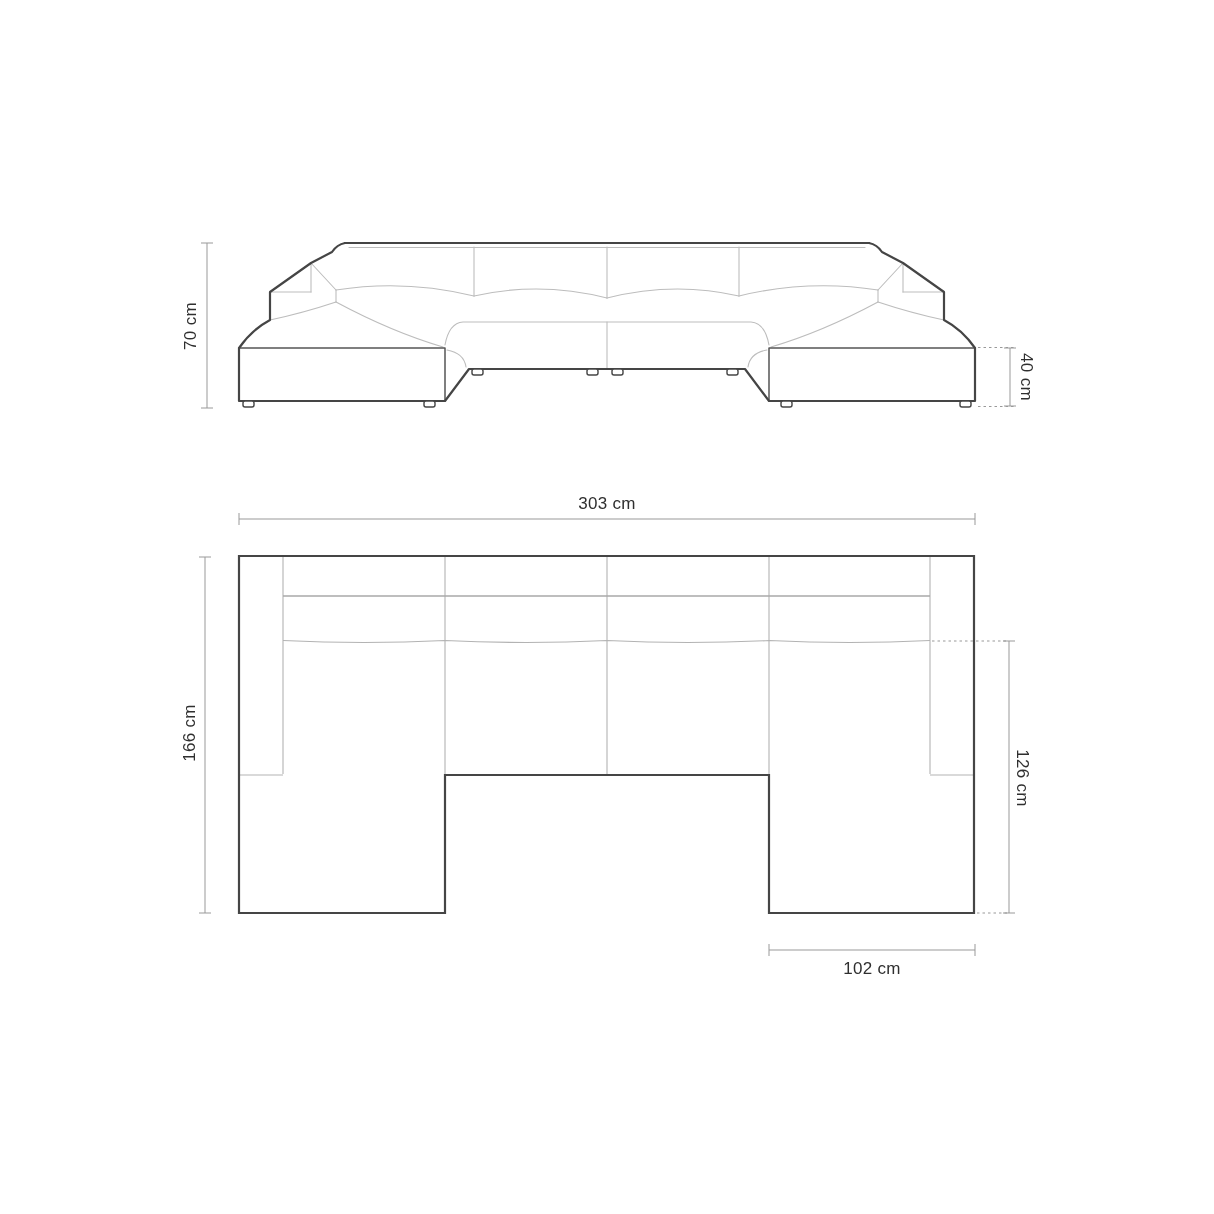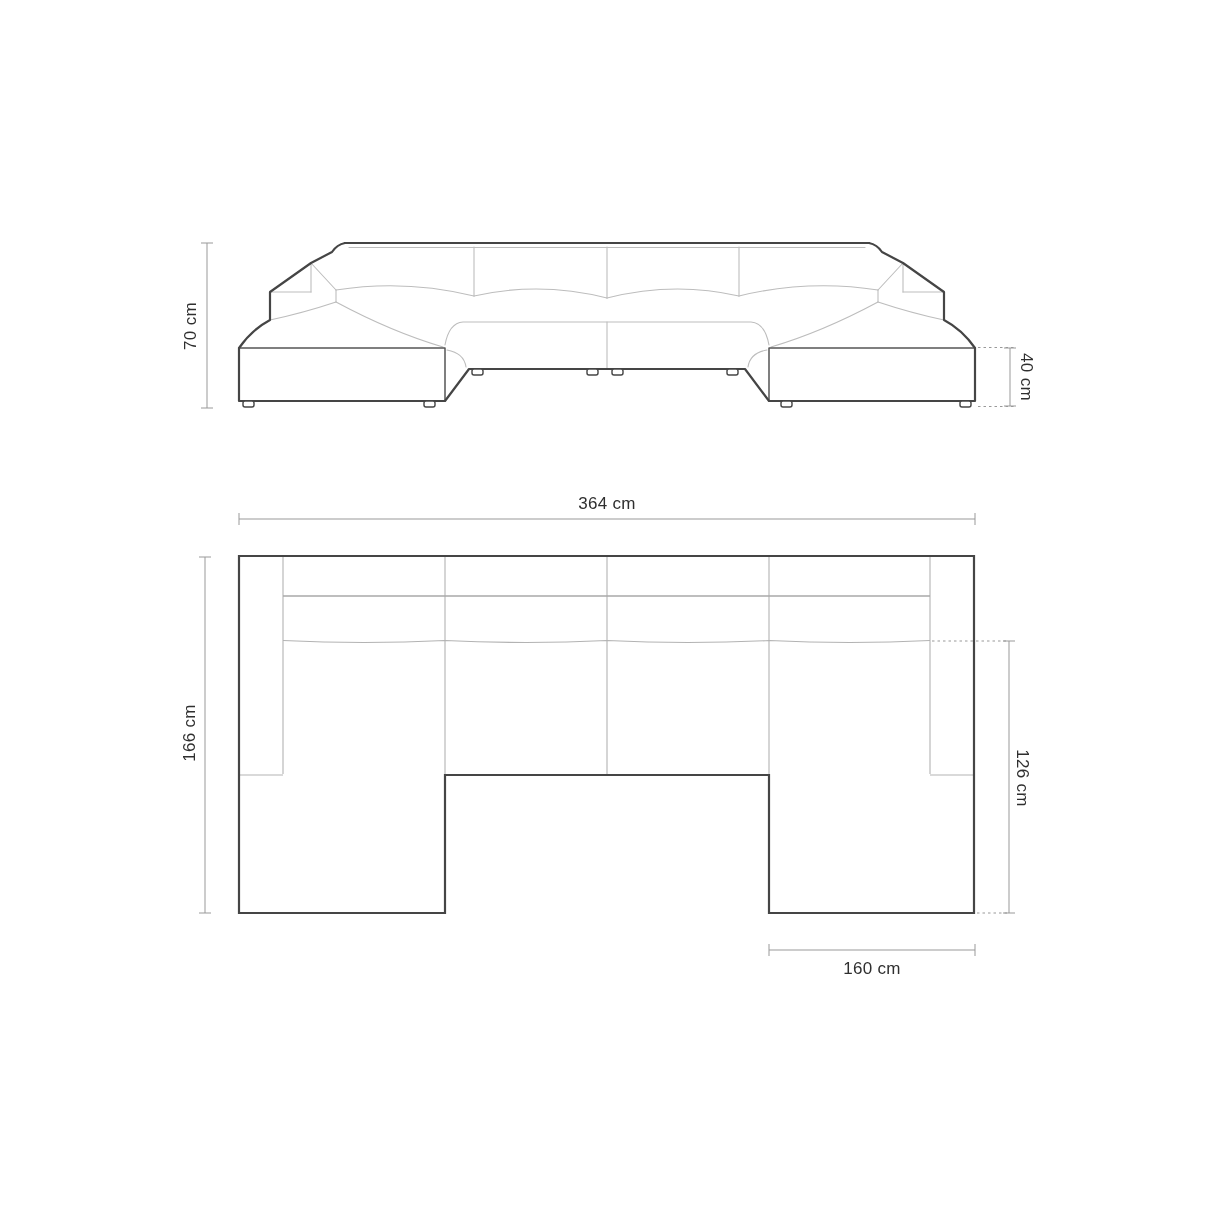--- a/index.html
+++ b/index.html
@@ -155,7 +155,7 @@
 
   <div class="dim-label rot-cw" style="left:1026px; top:377px;">40 cm</div>
 
-  <div class="dim-label" style="left:607px; top:503px;">364 cm</div>
+  <div class="dim-label" style="left:607px; top:503px;">303 cm</div>
 
   <div class="dim-label rot-ccw" style="left:189px; top:733px;">166 cm</div>
 

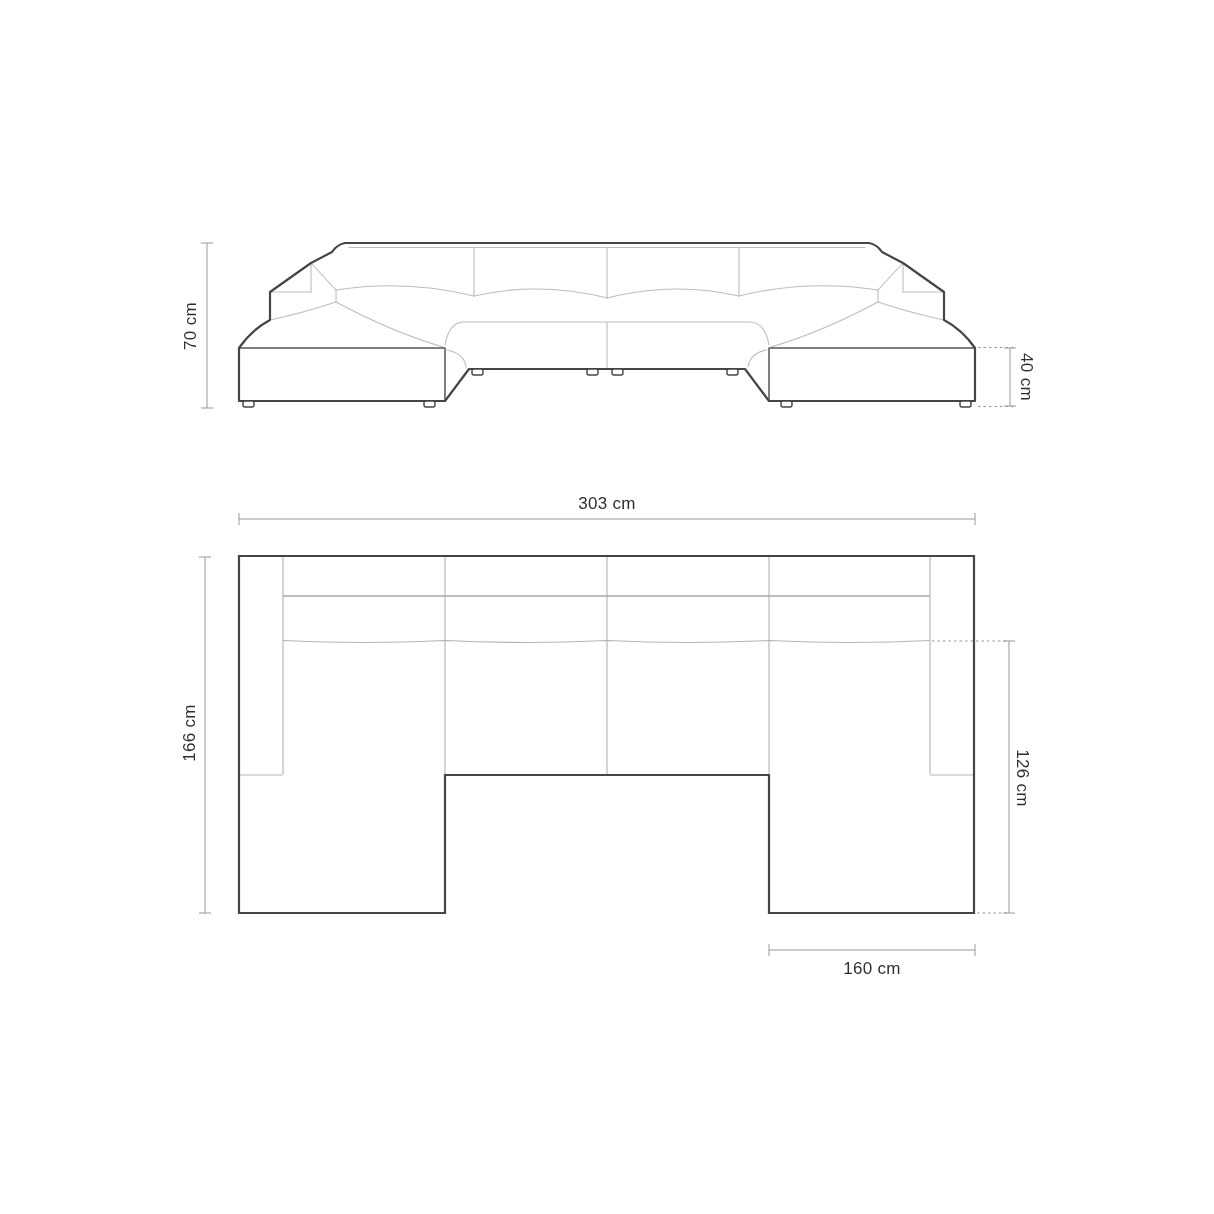--- a/index.html
+++ b/index.html
@@ -161,7 +161,7 @@
 
   <div class="dim-label rot-cw" style="left:1022px; top:778px;">126 cm</div>
 
-  <div class="dim-label" style="left:872px; top:968px;">160 cm</div>
+  <div class="dim-label" style="left:872px; top:968px;">102 cm</div>
 
 </div>
 

